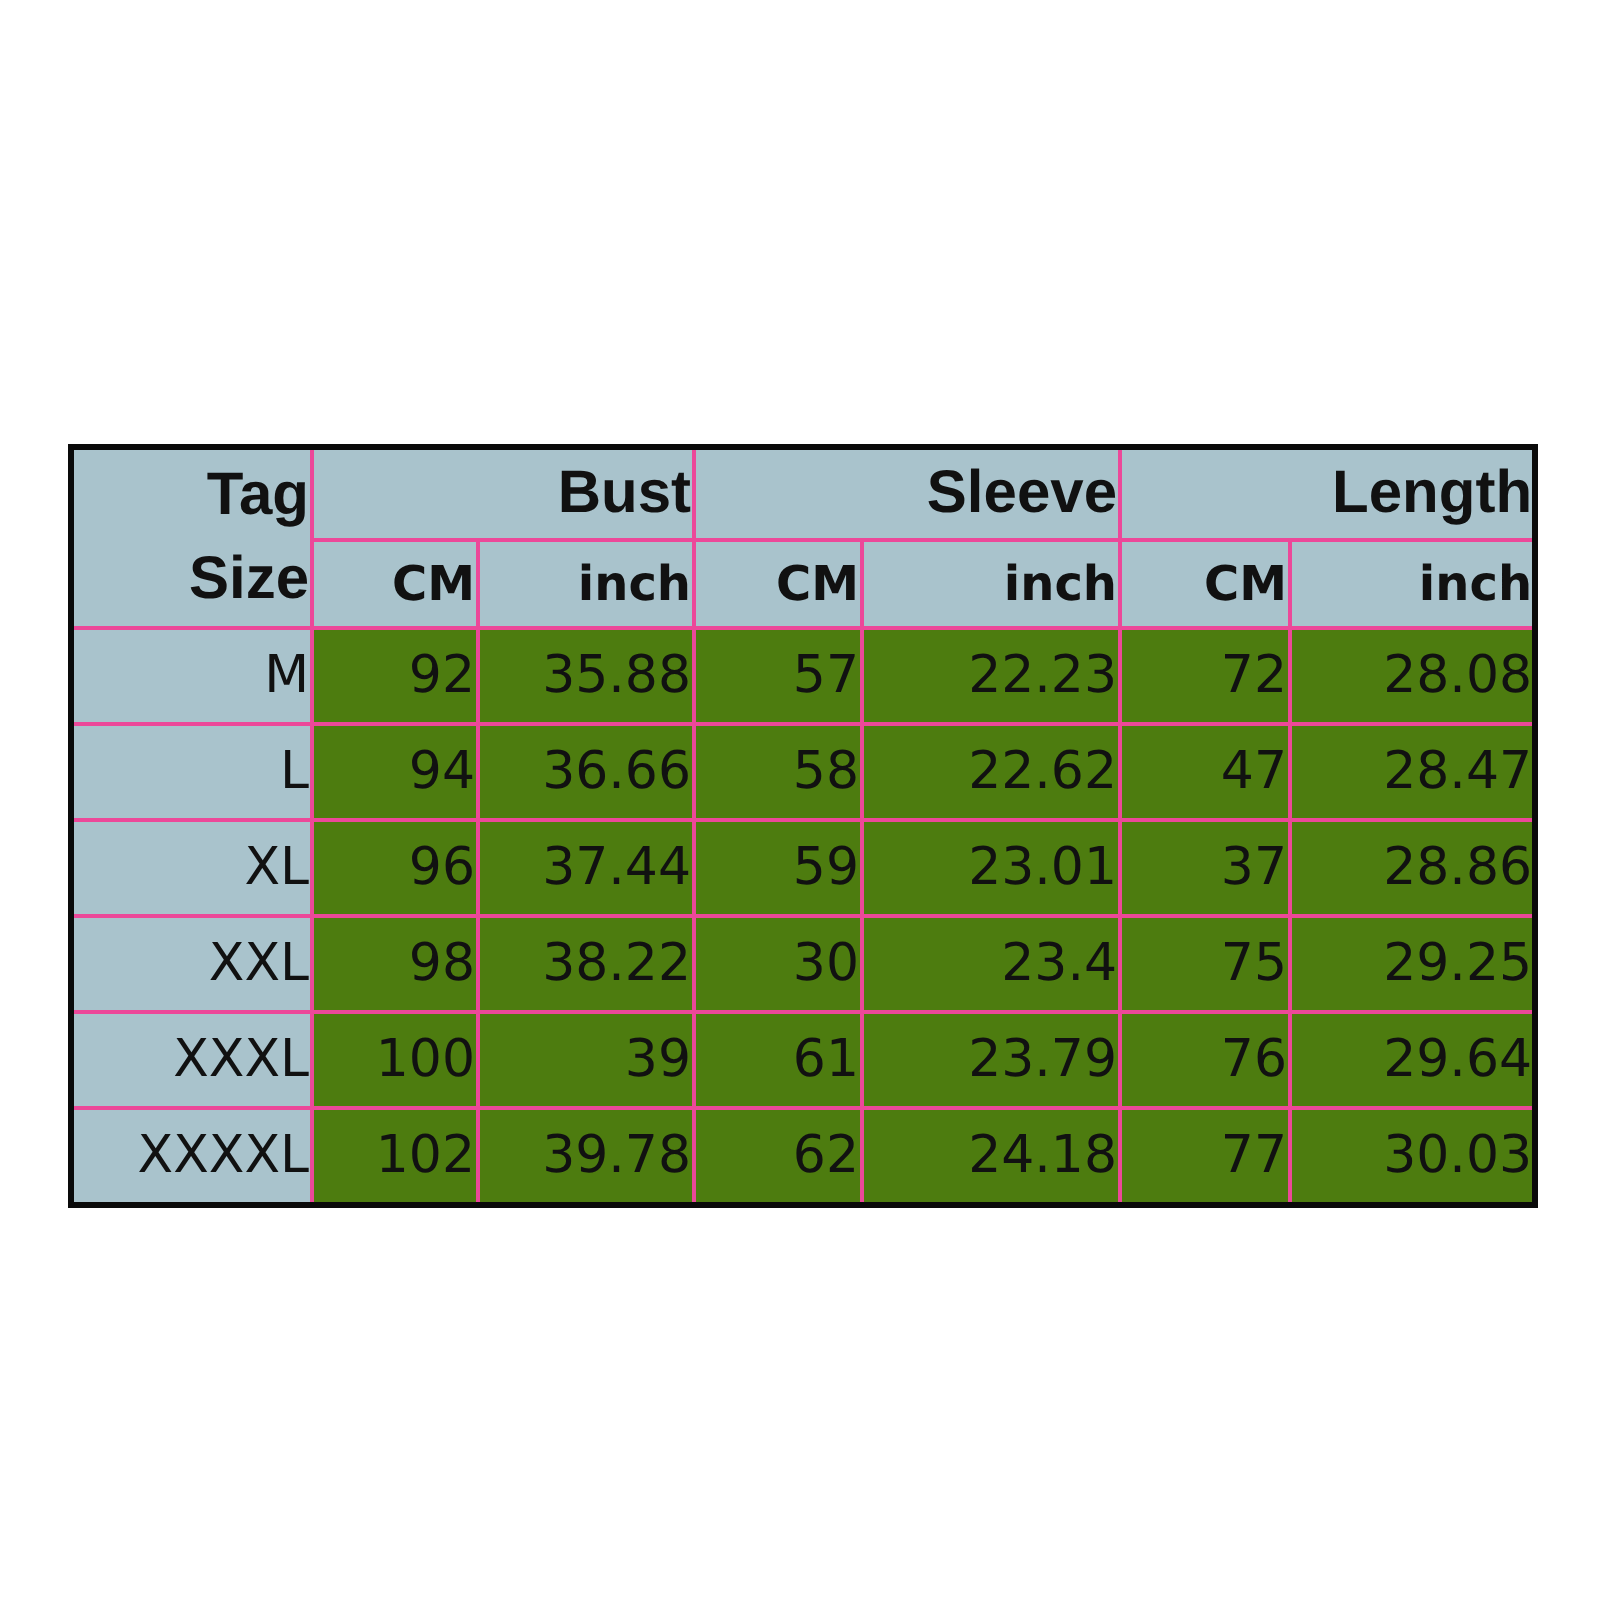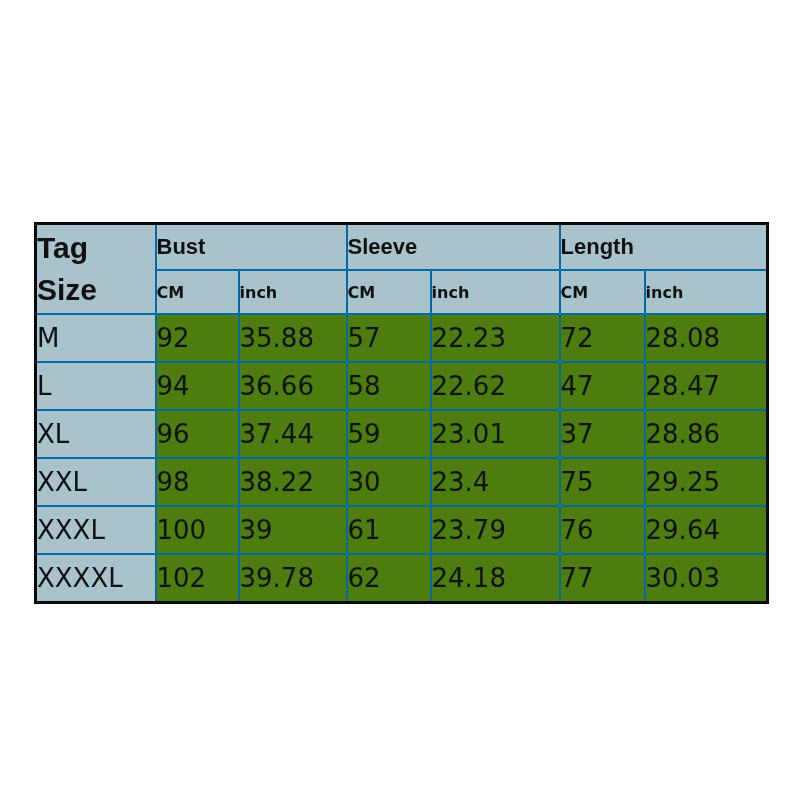--- a/index.html
+++ b/index.html
@@ -24,8 +24,8 @@
   }
   table.size-chart th,
   table.size-chart td {
-    border: 2px solid #0369a1;
-    text-align: left;
+    border: 2px solid #ec4899;
+    text-align: right;
     vertical-align: middle;
     padding: 0;
     color: #111111;

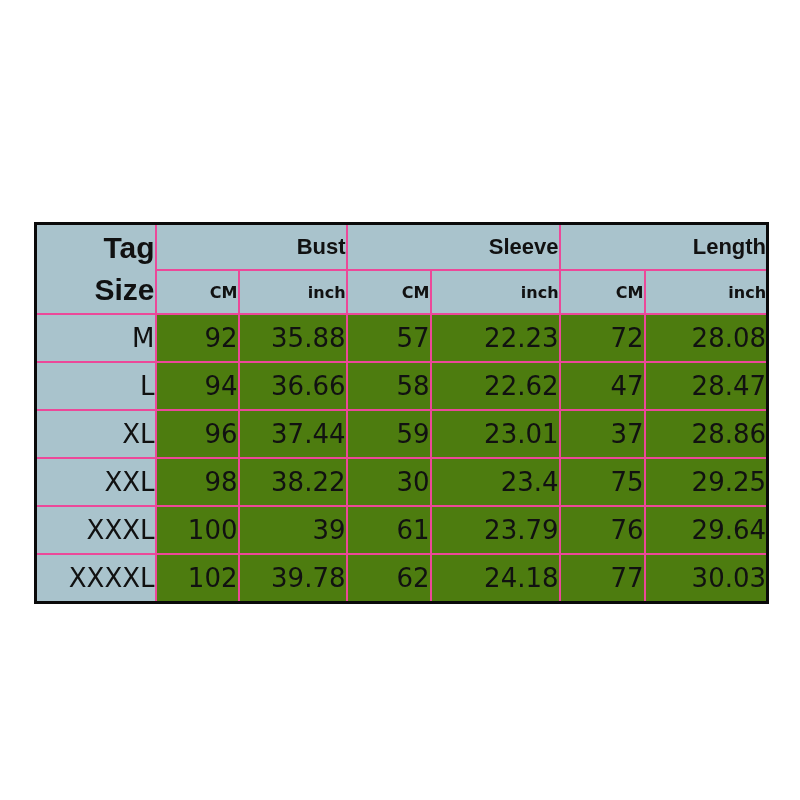--- a/index.html
+++ b/index.html
@@ -46,7 +46,7 @@
   }
   .group-cell {
     font-weight: bold;
-    font-size: 22px;
+    font-size: 30px;
     height: 44px;
   }
   .unit-cell {

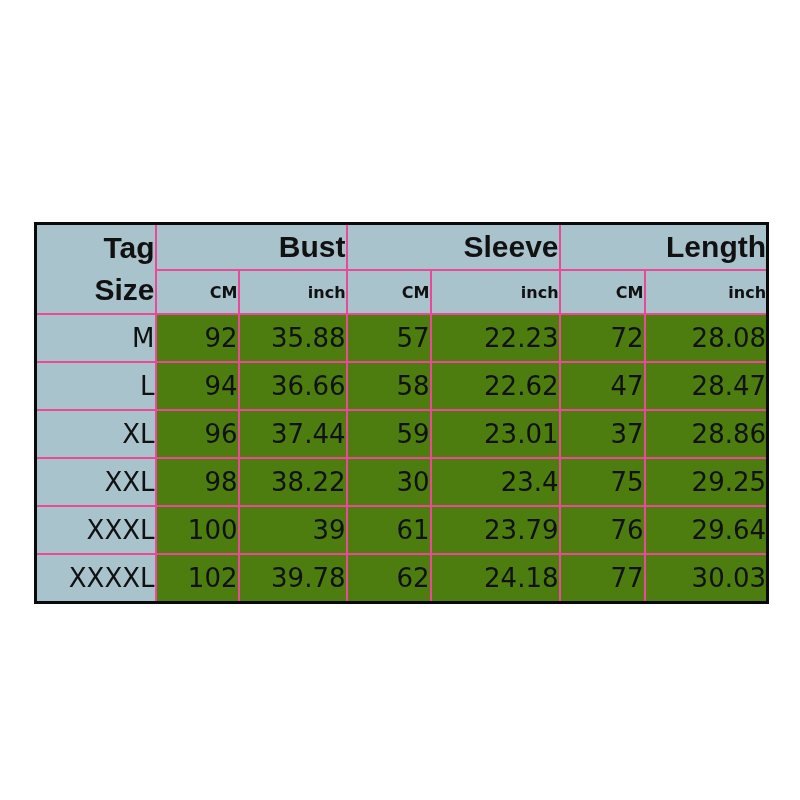--- a/index.html
+++ b/index.html
@@ -52,7 +52,7 @@
   .unit-cell {
     font-family: "DejaVu Sans", sans-serif;
     font-weight: bold;
-    font-size: 16px;
+    font-size: 24px;
     height: 42px;
   }
   .size-cell {

